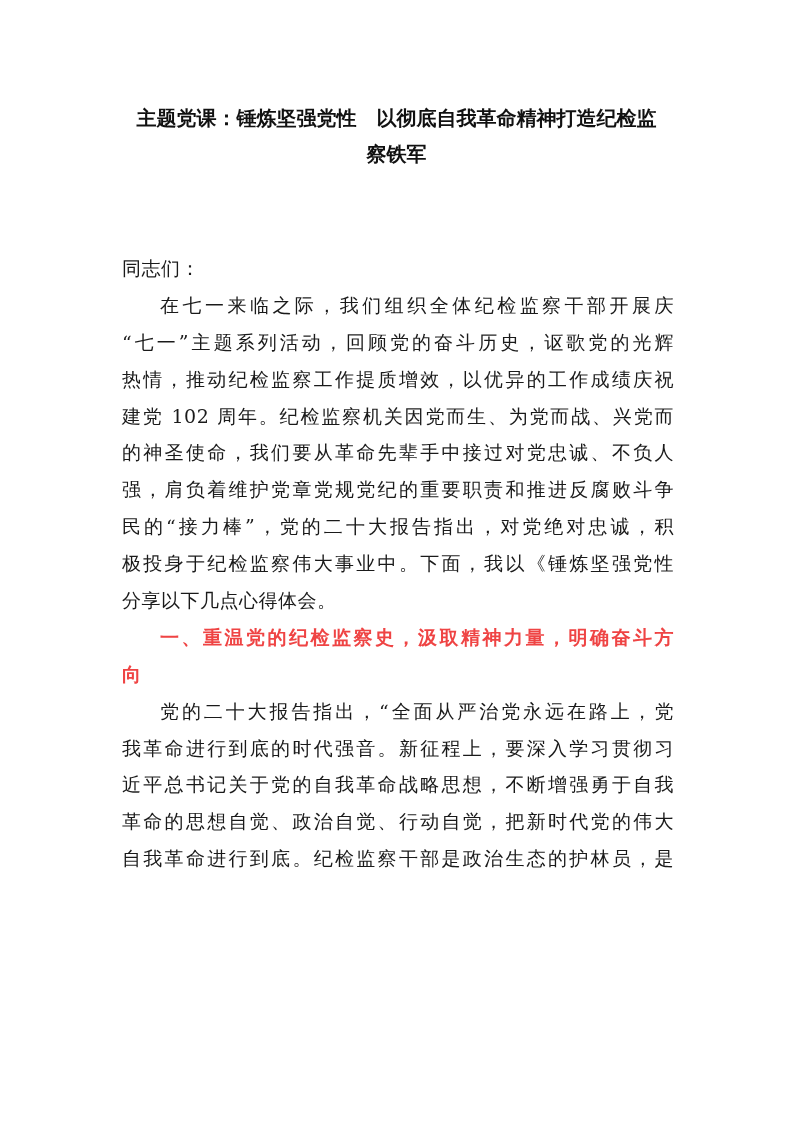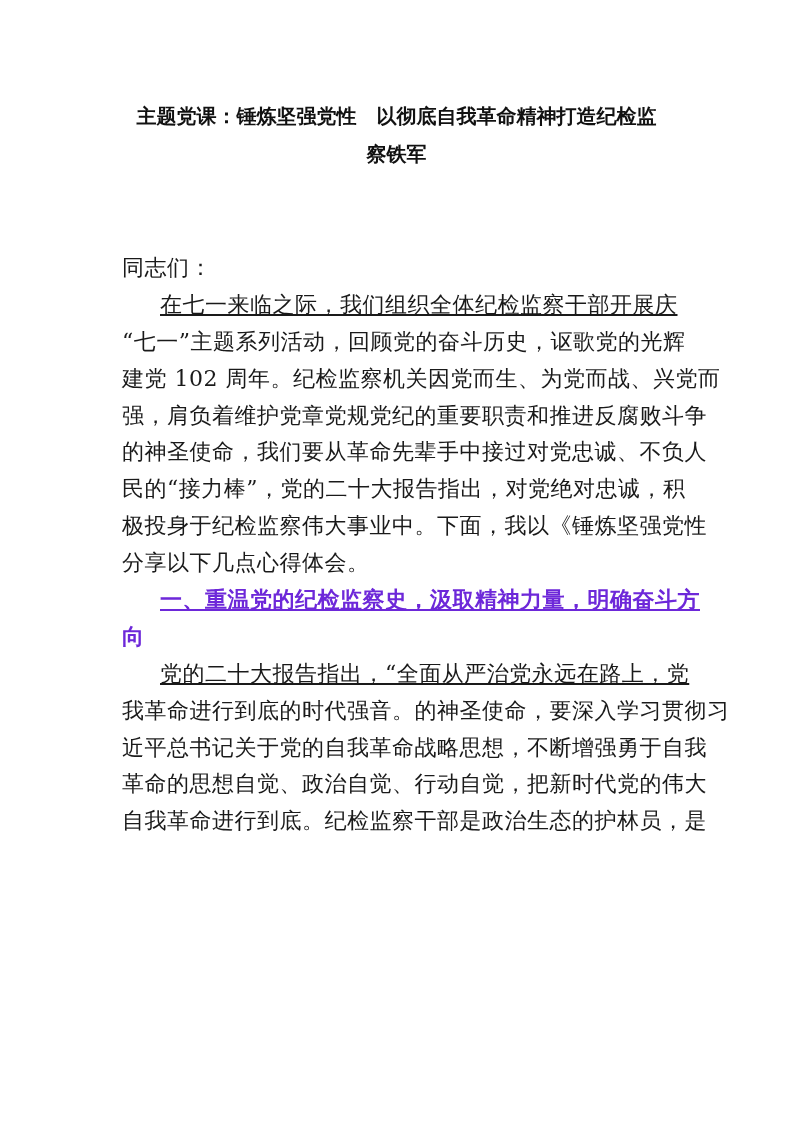--- a/index.html
+++ b/index.html
@@ -10,7 +10,7 @@
     font-family: "DejaVu Sans", "Liberation Sans", sans-serif;
     font-weight: bold; font-size: 20px; color: #111; line-height: 36px;
   }
-  .title .t1 { display: block; white-space: pre; font-family: Liberation Mono, monospace; }
+  .title .t1 { display: block; white-space: pre; }
   .title .t2 { display: block; }
   .body {
     position: absolute; left: 122px; width: 552px; top: 250px;

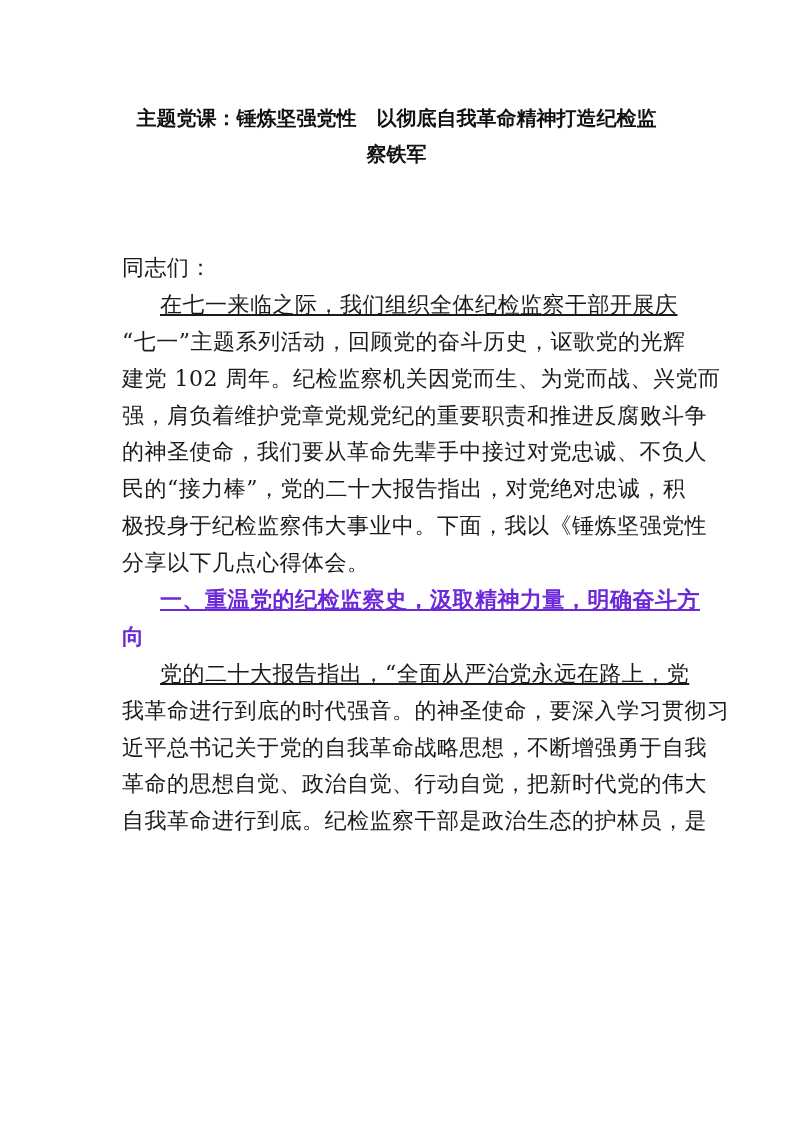--- a/index.html
+++ b/index.html
@@ -15,7 +15,7 @@
   .body {
     position: absolute; left: 122px; width: 552px; top: 250px;
     font-family: "DejaVu Serif", "Liberation Serif", serif;
-    font-size: 22px; color: #1a1a1a;
+    font-size: 19px; color: #1a1a1a;
   }
   .line {
     display: block; height: 36.9px; line-height: 36.9px;

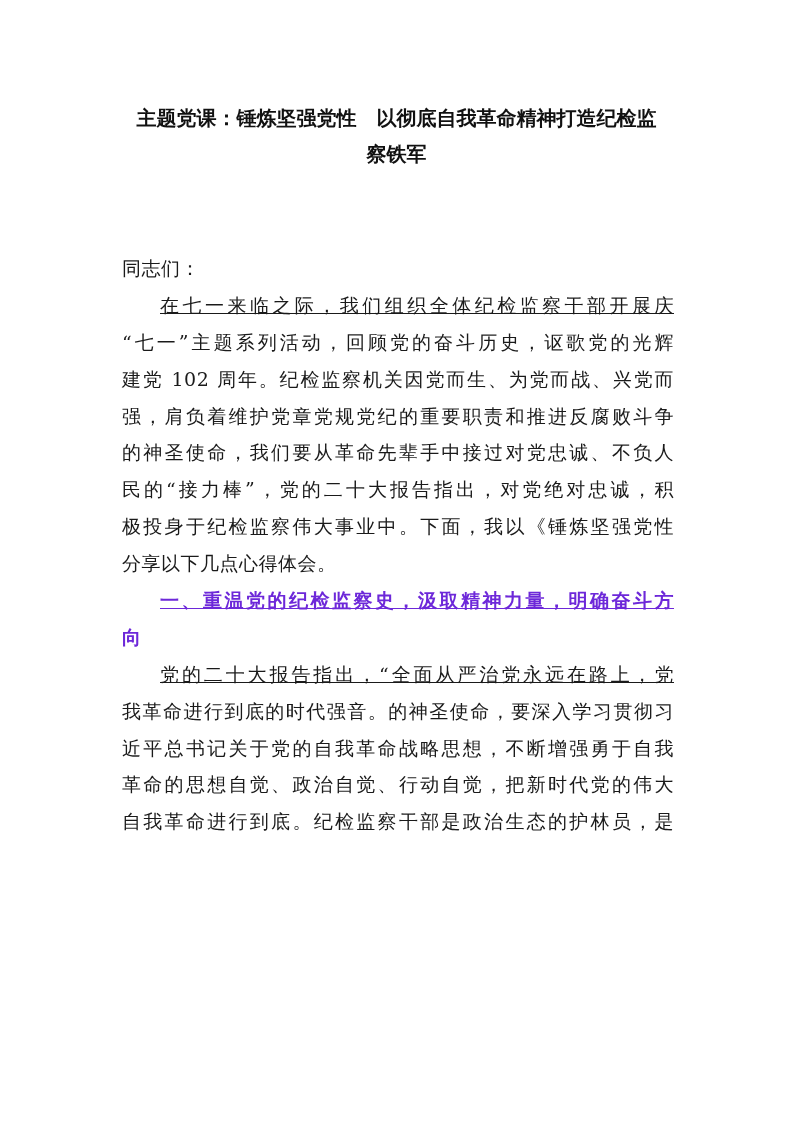--- a/index.html
+++ b/index.html
@@ -23,7 +23,7 @@
     letter-spacing: 0.5px;
   }
   .line.last { text-align-last: left; }
-  .line.indent { padding-left: 38px; text-decoration: underline; }
+  .line.indent { padding-left: 38px; }
   .line.heading { font-family: "DejaVu Sans", "Liberation Sans", sans-serif; font-weight: bold; color: #6d28d9; }
 </style>
 </head>

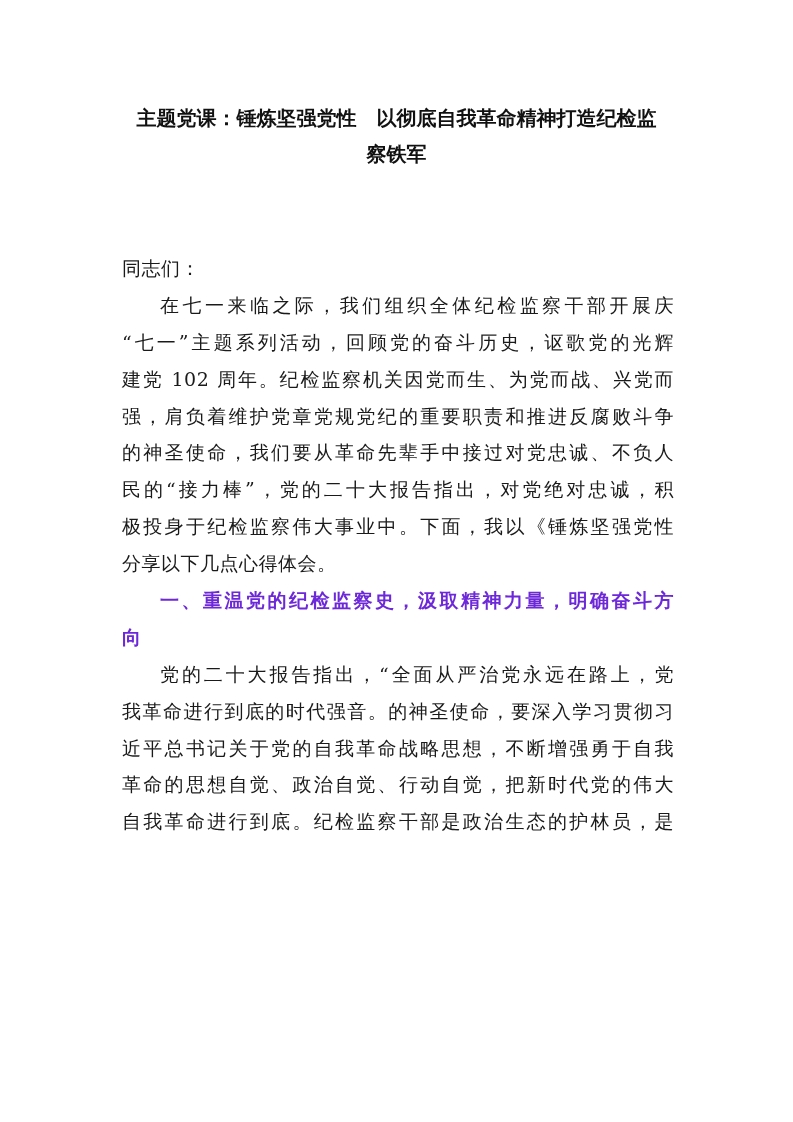--- a/index.html
+++ b/index.html
@@ -42,6 +42,7 @@
     <div>
       <span class="line indent">在七一来临之际，我们组织全体纪检监察干部开展庆</span>
       <span class="line">“七一”主题系列活动，回顾党的奋斗历史，讴歌党的光辉</span>
+      <span class="line">热情，推动纪检监察工作提质增效，以优异的工作成绩庆祝</span>
       <span class="line">建党 102 周年。纪检监察机关因党而生、为党而战、兴党而</span>
       <span class="line">强，肩负着维护党章党规党纪的重要职责和推进反腐败斗争</span>
       <span class="line">的神圣使命，我们要从革命先辈手中接过对党忠诚、不负人</span>

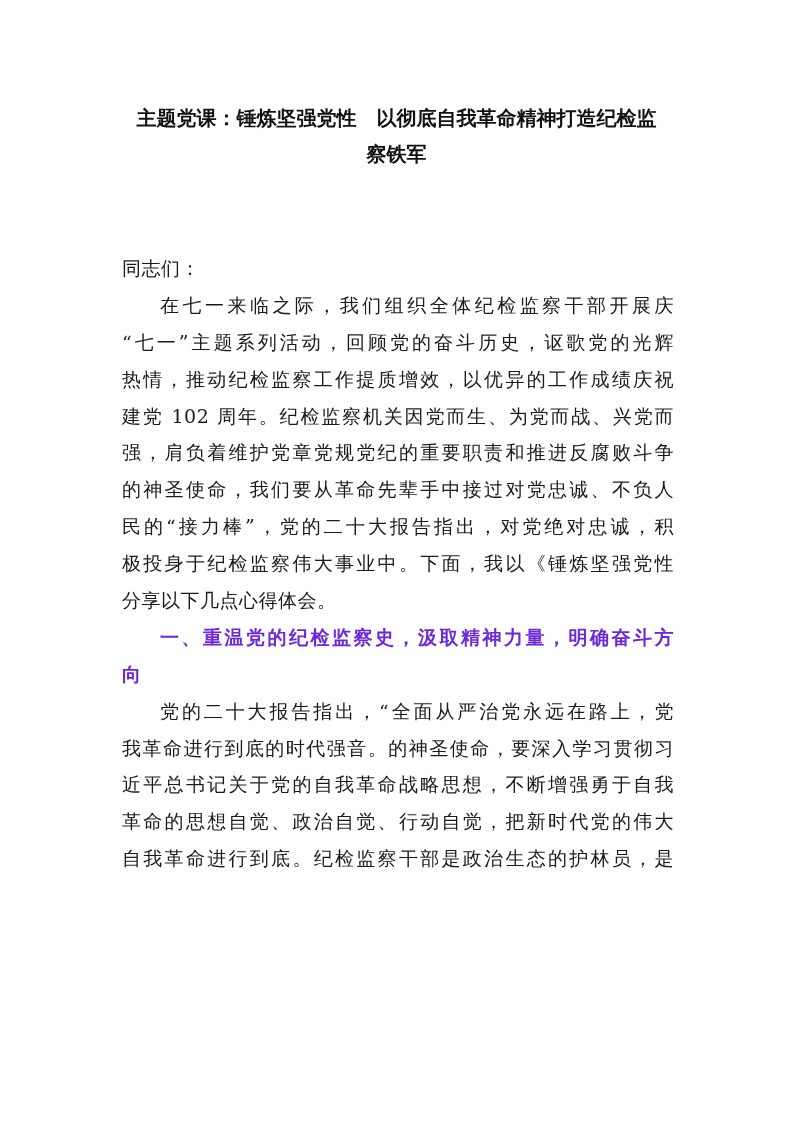--- a/index.html
+++ b/index.html
@@ -44,8 +44,8 @@
       <span class="line">“七一”主题系列活动，回顾党的奋斗历史，讴歌党的光辉</span>
       <span class="line">热情，推动纪检监察工作提质增效，以优异的工作成绩庆祝</span>
       <span class="line">建党 102 周年。纪检监察机关因党而生、为党而战、兴党而</span>
+      <span class="line">的神圣使命，我们要从革命先辈手中接过对党忠诚、不负人</span>
       <span class="line">强，肩负着维护党章党规党纪的重要职责和推进反腐败斗争</span>
-      <span class="line">的神圣使命，我们要从革命先辈手中接过对党忠诚、不负人</span>
       <span class="line">民的“接力棒”，党的二十大报告指出，对党绝对忠诚，积</span>
       <span class="line">极投身于纪检监察伟大事业中。下面，我以《锤炼坚强党性</span>
       <span class="line last">分享以下几点心得体会。</span>

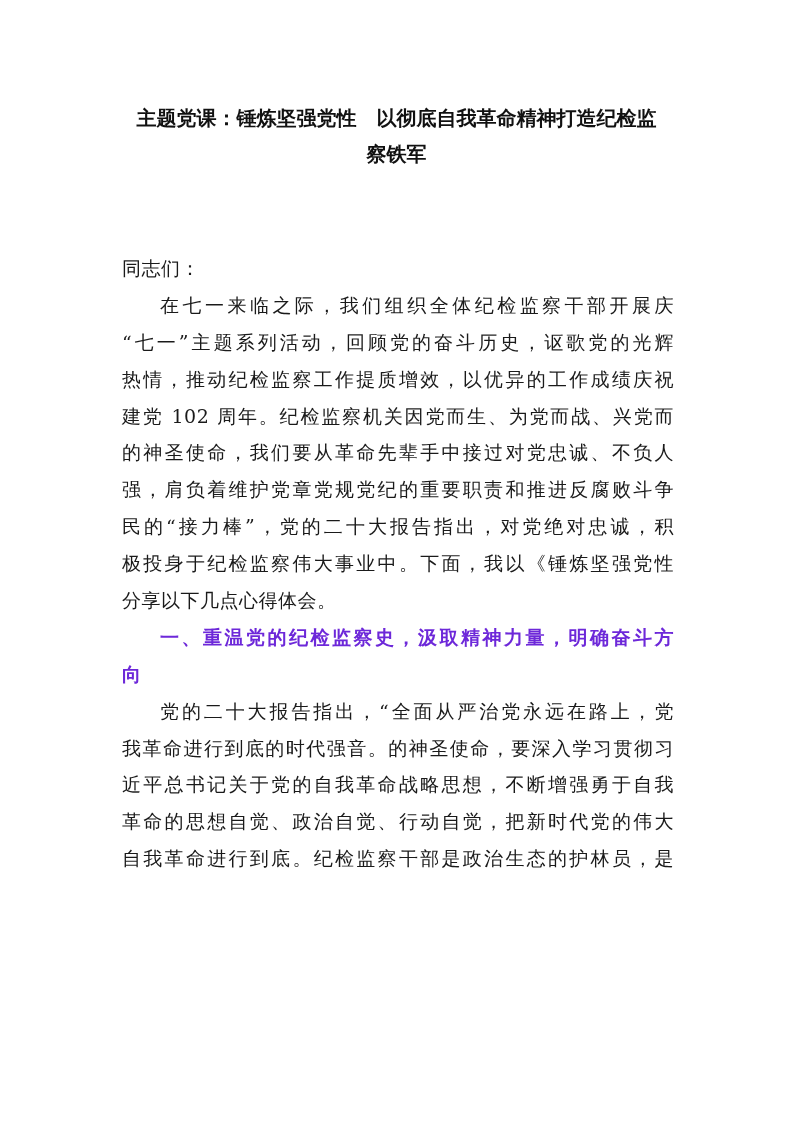--- a/index.html
+++ b/index.html
@@ -24,7 +24,7 @@
   }
   .line.last { text-align-last: left; }
   .line.indent { padding-left: 38px; }
-  .line.heading { font-family: "DejaVu Sans", "Liberation Sans", sans-serif; font-weight: bold; color: #6d28d9; }
+  .line.heading { font-family: "DejaVu Sans", "Liberation Sans", sans-serif; font-weight: bold; color: #ef4444; }
 </style>
 </head>
 <body>

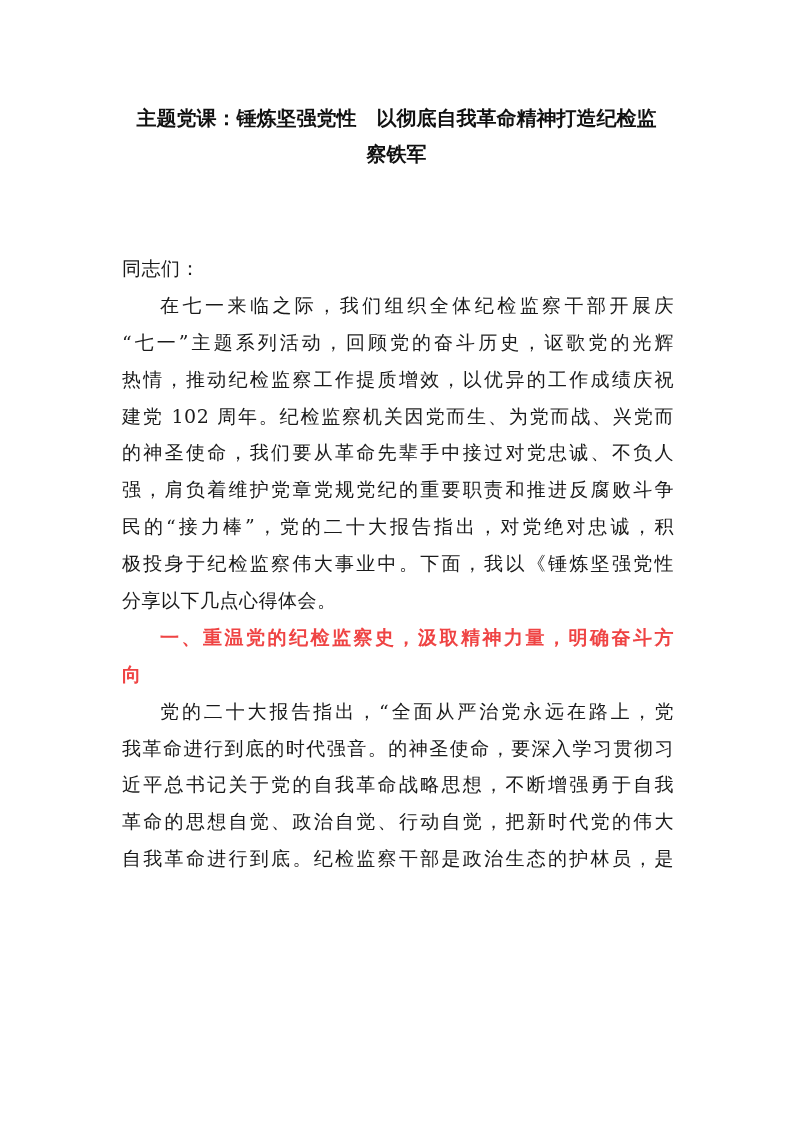--- a/index.html
+++ b/index.html
@@ -58,7 +58,7 @@
 
     <div>
       <span class="line indent">党的二十大报告指出，“全面从严治党永远在路上，党</span>
-      <span class="line">我革命进行到底的时代强音。的神圣使命，要深入学习贯彻习</span>
+      <span class="line">我革命进行到底的时代强音。新征程上，要深入学习贯彻习</span>
       <span class="line">近平总书记关于党的自我革命战略思想，不断增强勇于自我</span>
       <span class="line">革命的思想自觉、政治自觉、行动自觉，把新时代党的伟大</span>
       <span class="line">自我革命进行到底。纪检监察干部是政治生态的护林员，是</span>

